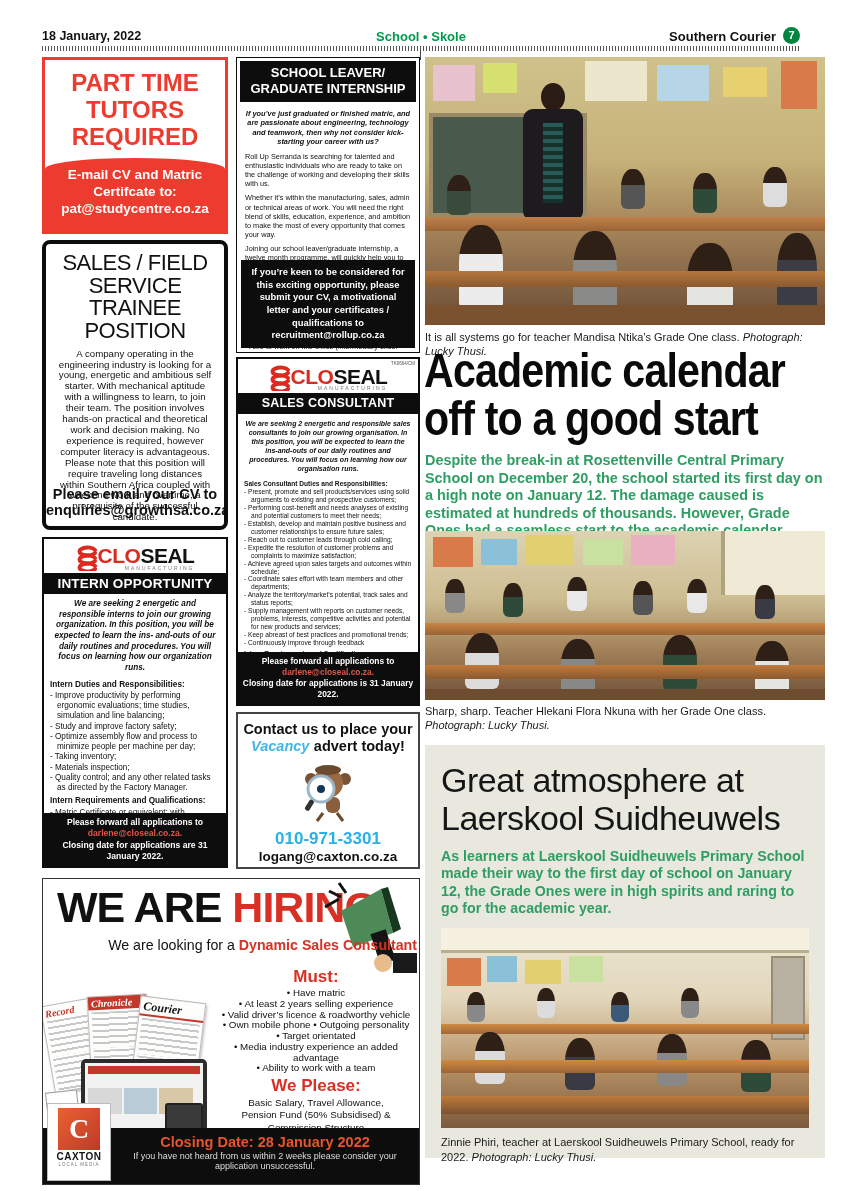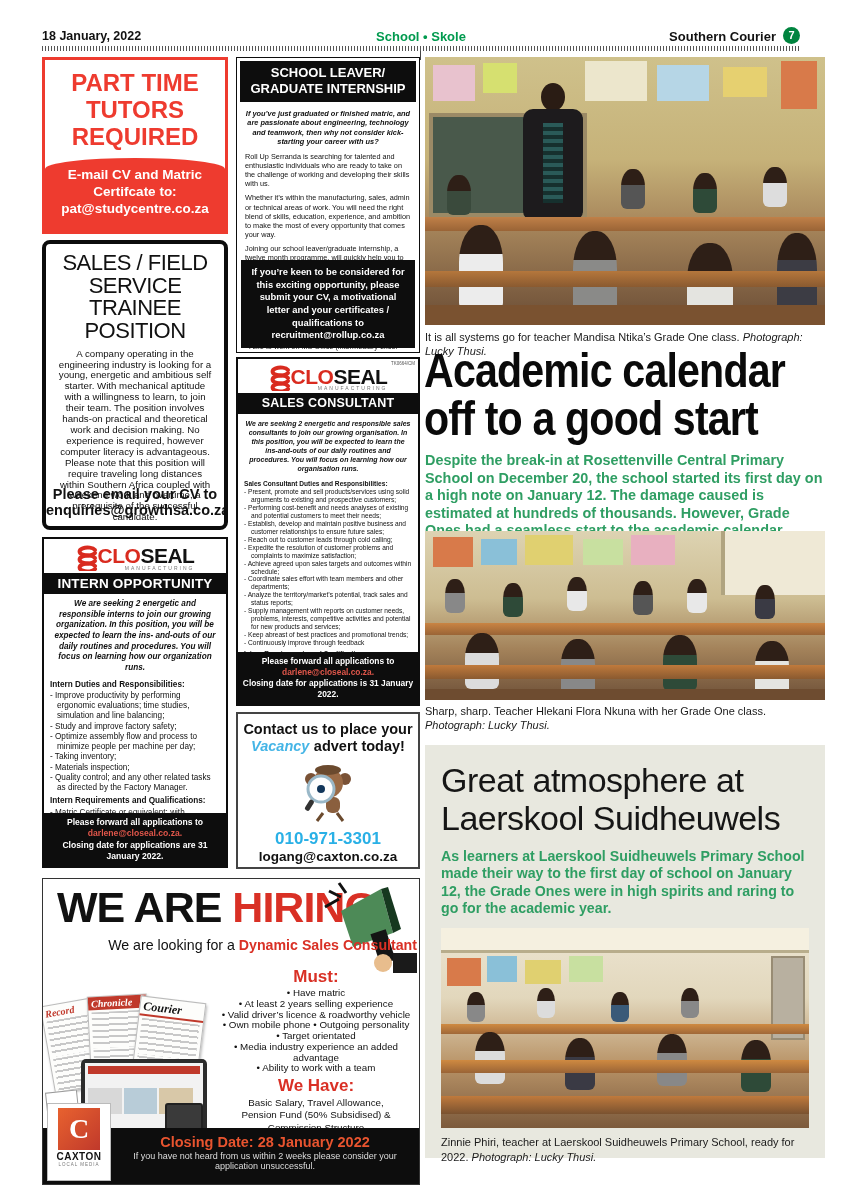--- a/index.html
+++ b/index.html
@@ -219,7 +219,7 @@
           <div class="hir-li">• Media industry experience an added advantage</div>
           <div class="hir-li">• Ability to work with a team</div>
         </div>
-      <div class="hir-h">We Have:</div>
+      <div class="hir-h">We Please:</div>
       <div class="hir-sm pl">Basic Salary, Travel Allowance,
 Pension Fund (50% Subsidised) &amp; Commission Structure</div>
       <div class="hir-sm" style="margin-top:3px;">Caxton Local Media is an equal opportunity company.</div>

